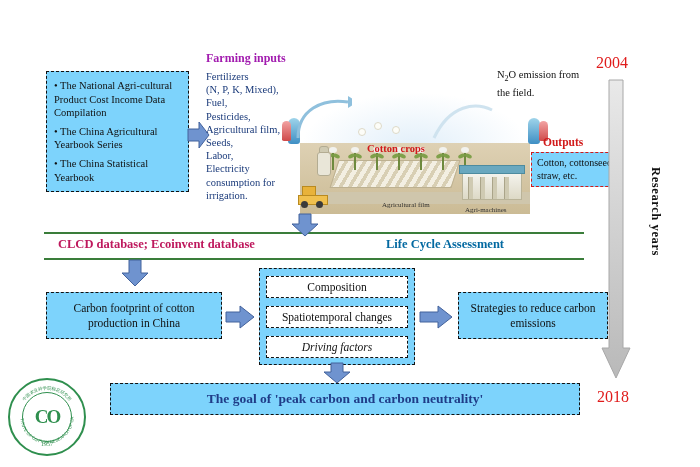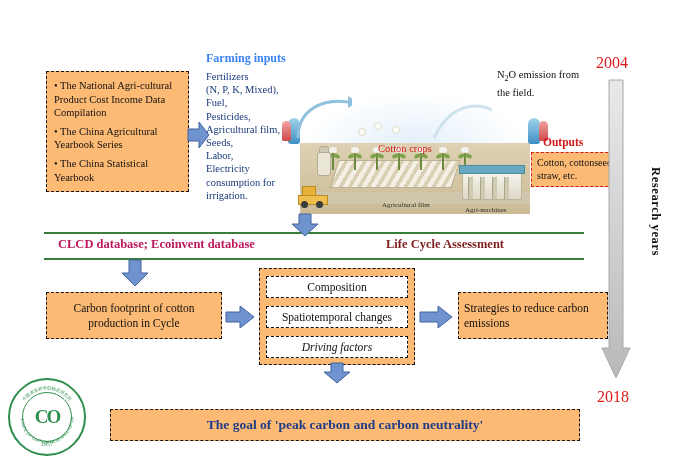--- a/index.html
+++ b/index.html
@@ -55,7 +55,7 @@
     top: 51px;
     font-size: 12px;
     font-weight: bold;
-    color: #3b82f6;
+    color: #a21caf;
   }
   #farming-list {
     position: absolute;

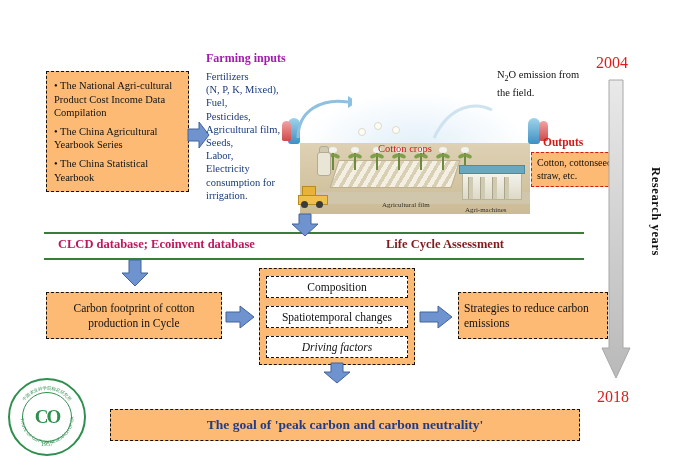--- a/index.html
+++ b/index.html
@@ -23,7 +23,7 @@
   .dashbox {
     position: absolute;
     border: 1.5px dashed #111;
-    background: #fdba74;
+    background: #7dd3fc;
     box-sizing: border-box;
   }
   .redbox { border-color: #d11a1a; }

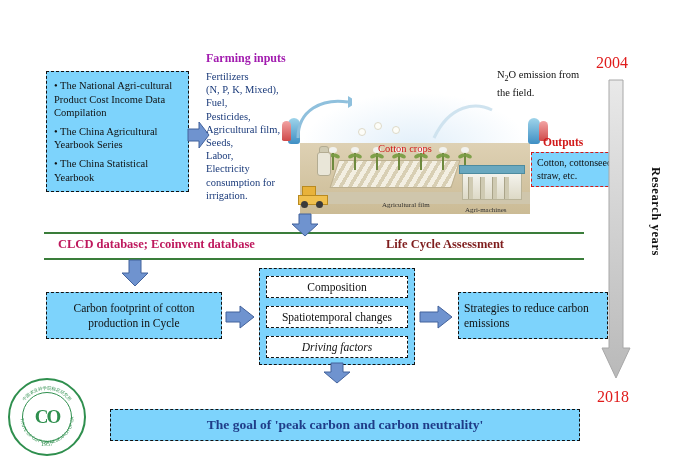--- a/index.html
+++ b/index.html
@@ -189,9 +189,9 @@
   }
   #scene-label {
     position: absolute;
-    left: 378px; top: 143px;
+    left: 367px; top: 143px;
     font-size: 10.5px;
-    font-weight: normal;
+    font-weight: bold;
     color: #d11a1a;
   }
   .scene-cap {

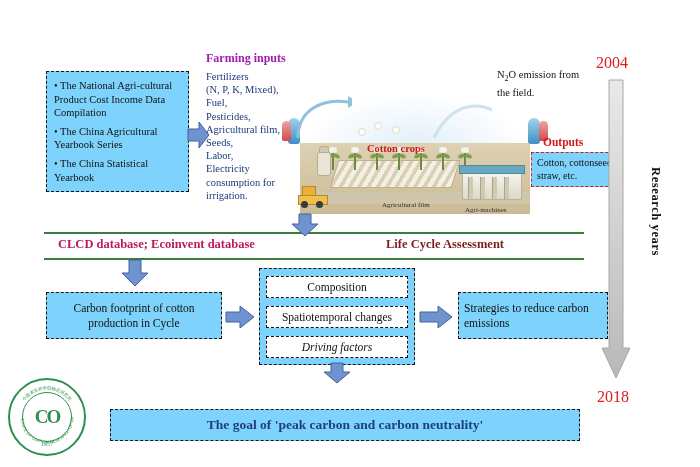--- a/index.html
+++ b/index.html
@@ -277,7 +277,7 @@
     left: 386px; top: 237px;
     font-size: 12.5px;
     font-weight: bold;
-    color: #7f1d1d;
+    color: #0369a1;
   }
 
   

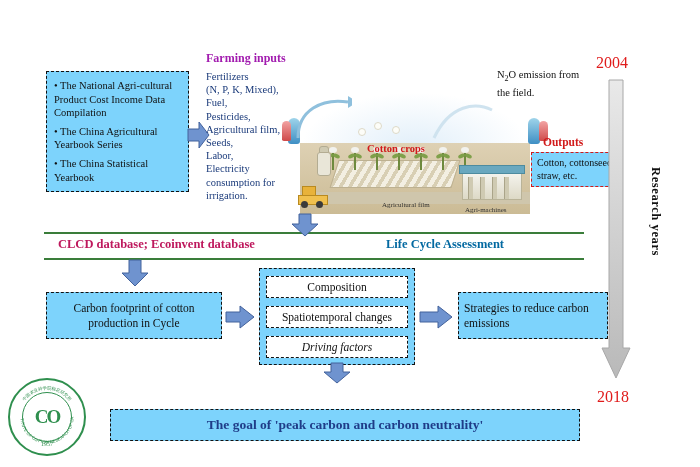--- a/index.html
+++ b/index.html
@@ -524,7 +524,7 @@
   </svg>
 
   <div class="dashbox txt" id="carbon-box">
-    <span>Carbon footprint of cotton production in Cycle</span>
+    <span>Carbon footprint of cotton production in China</span>
   </div>
 
   <svg class="arrowsvg" style="left:226px; top:306px; width:28px; height:22px;">

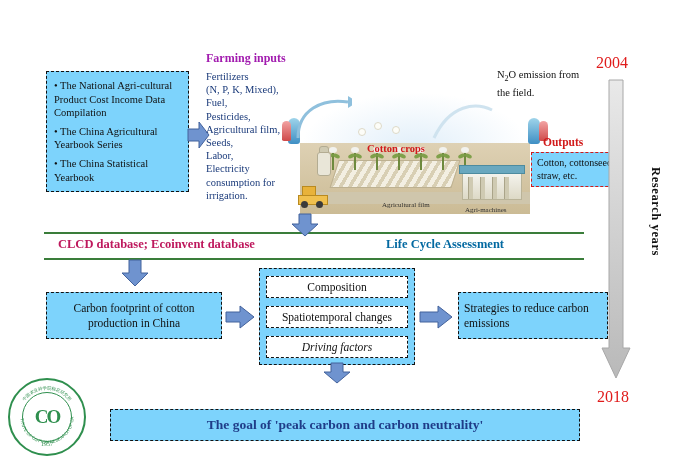--- a/index.html
+++ b/index.html
@@ -310,7 +310,7 @@
   #strategies-box {
     left: 458px; top: 292px; width: 150px; height: 47px;
     display: flex; align-items: center; justify-content: center;
-    text-align: left;
+    text-align: center;
     font-size: 11.5px;
     line-height: 14.5px;
     padding: 0 5px;

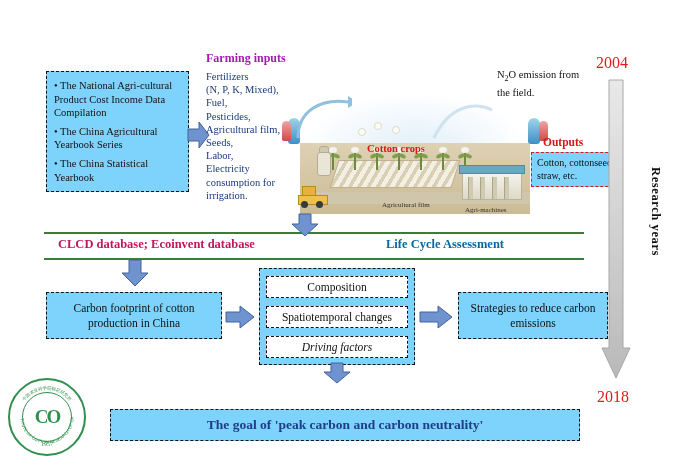--- a/index.html
+++ b/index.html
@@ -323,7 +323,6 @@
     font-weight: bold;
     color: #1f3c88;
     border: 1.5px dashed #111;
-    margin-top: 26px;
   }
   svg.arrowsvg { position: absolute; overflow: visible; }
 

